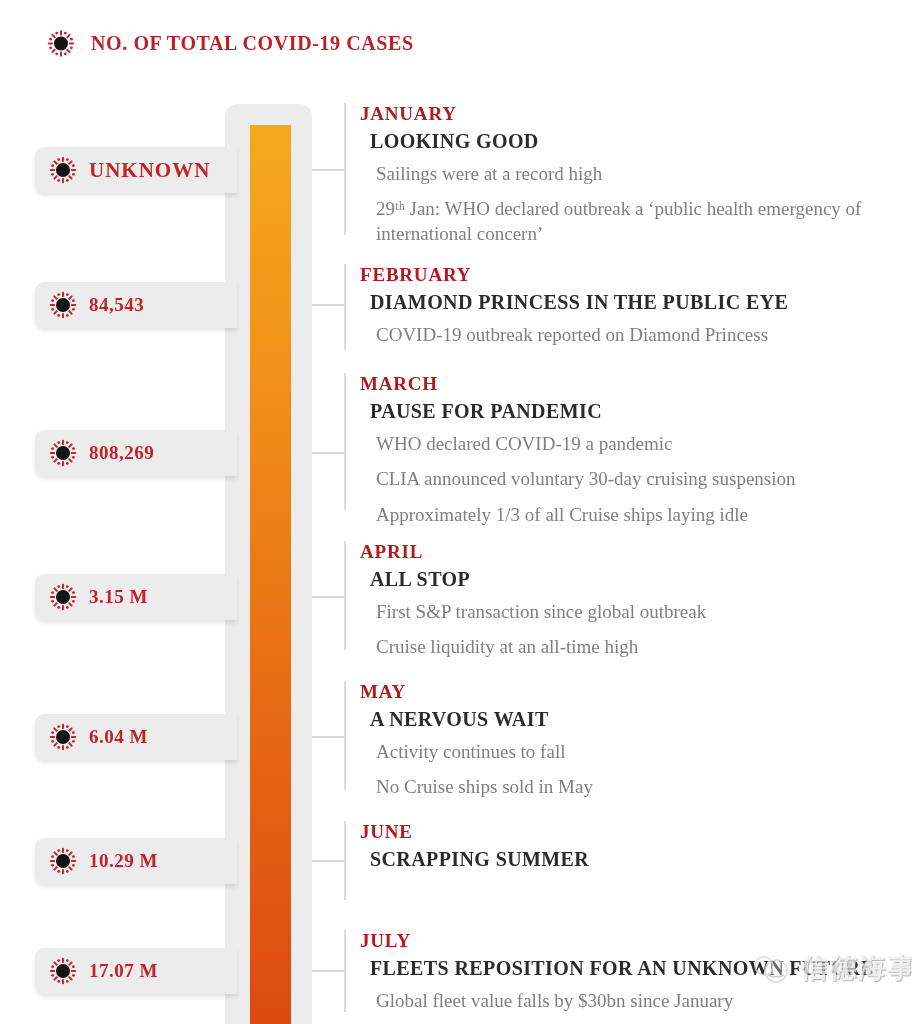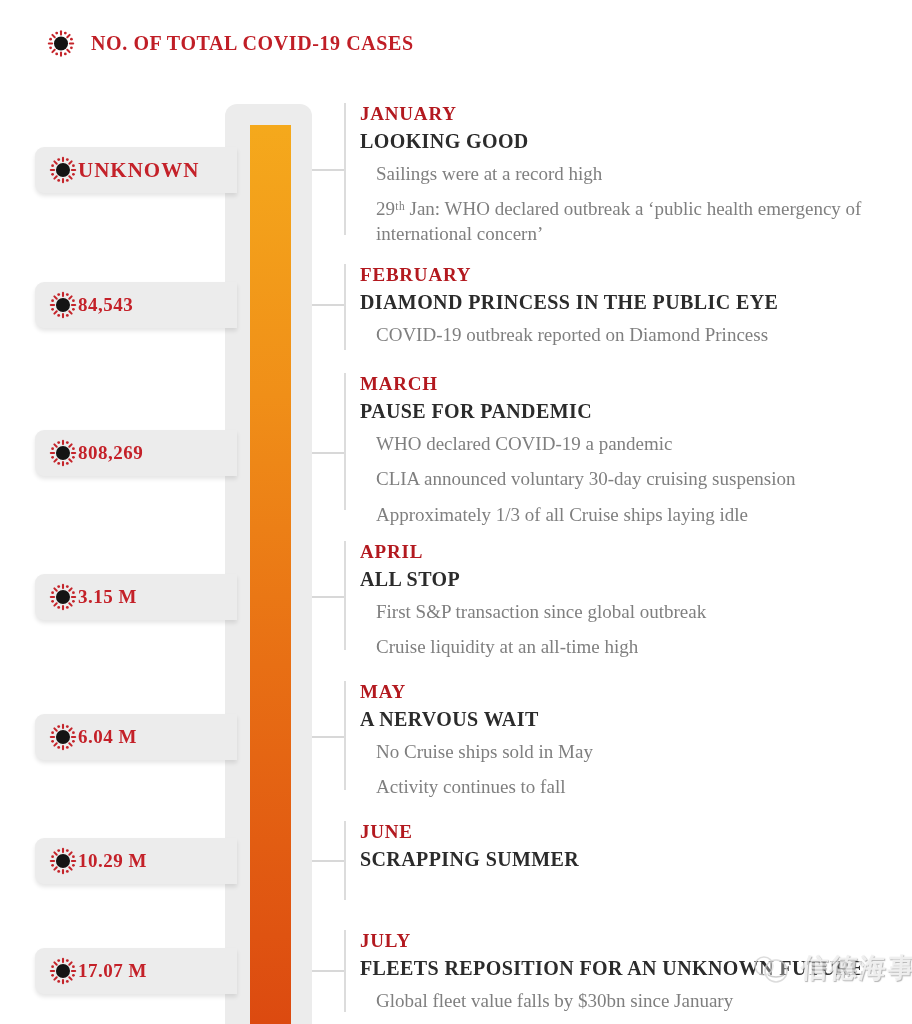--- a/index.html
+++ b/index.html
@@ -78,7 +78,7 @@
   }
   .month .m-title {
     font-size: 20px; font-weight: 700; letter-spacing: 0.4px;
-    color: #2b2b2b; margin: 0 0 9px 0; line-height: 1.2;
+    color: #2b2b2b; margin: 0 0 9px 10px; line-height: 1.2;
   }
   .month p.m-line {
     font-size: 19px; font-weight: 400;

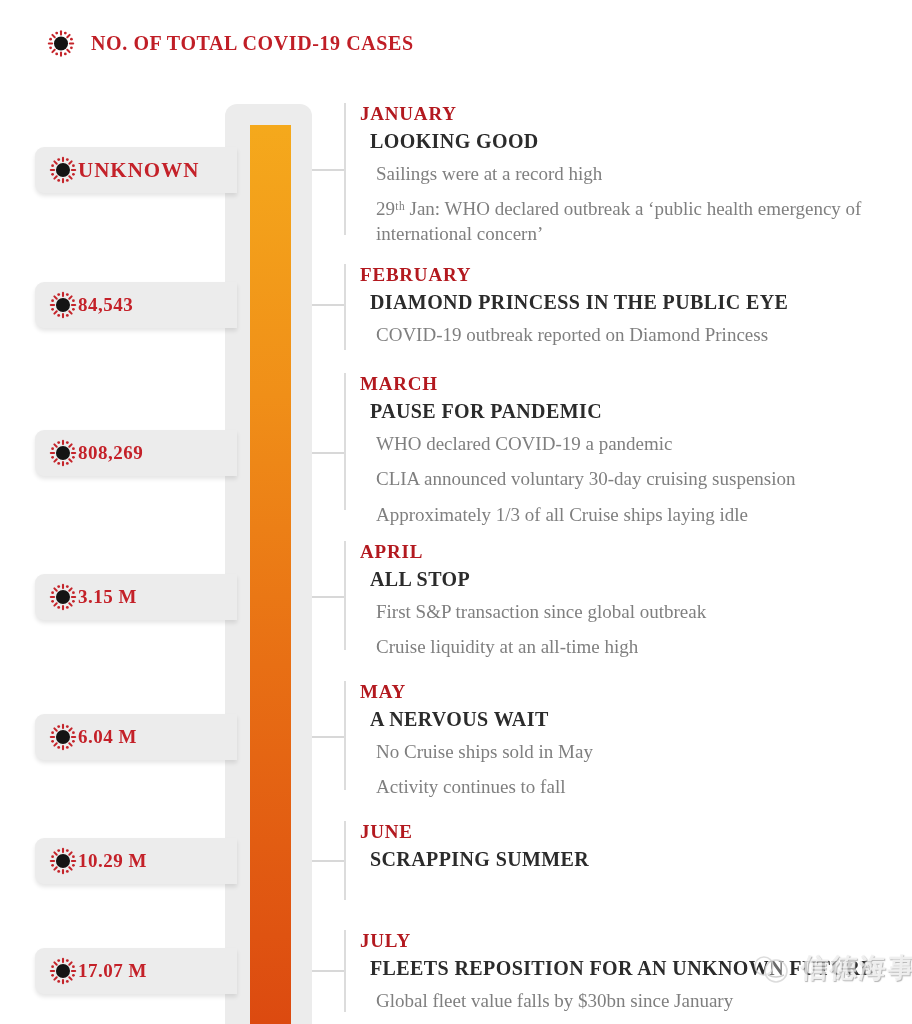--- a/index.html
+++ b/index.html
@@ -47,7 +47,7 @@
     border-radius: 9px 0 0 9px;
     box-shadow: 0 3px 4px rgba(0,0,0,0.10);
     display: flex; align-items: center;
-    padding-left: 13px; 
+    padding-left: 13px; gap: 11px;
   }
   .band .case-label {
     font-size: 19px; font-weight: 700; letter-spacing: 0.5px;

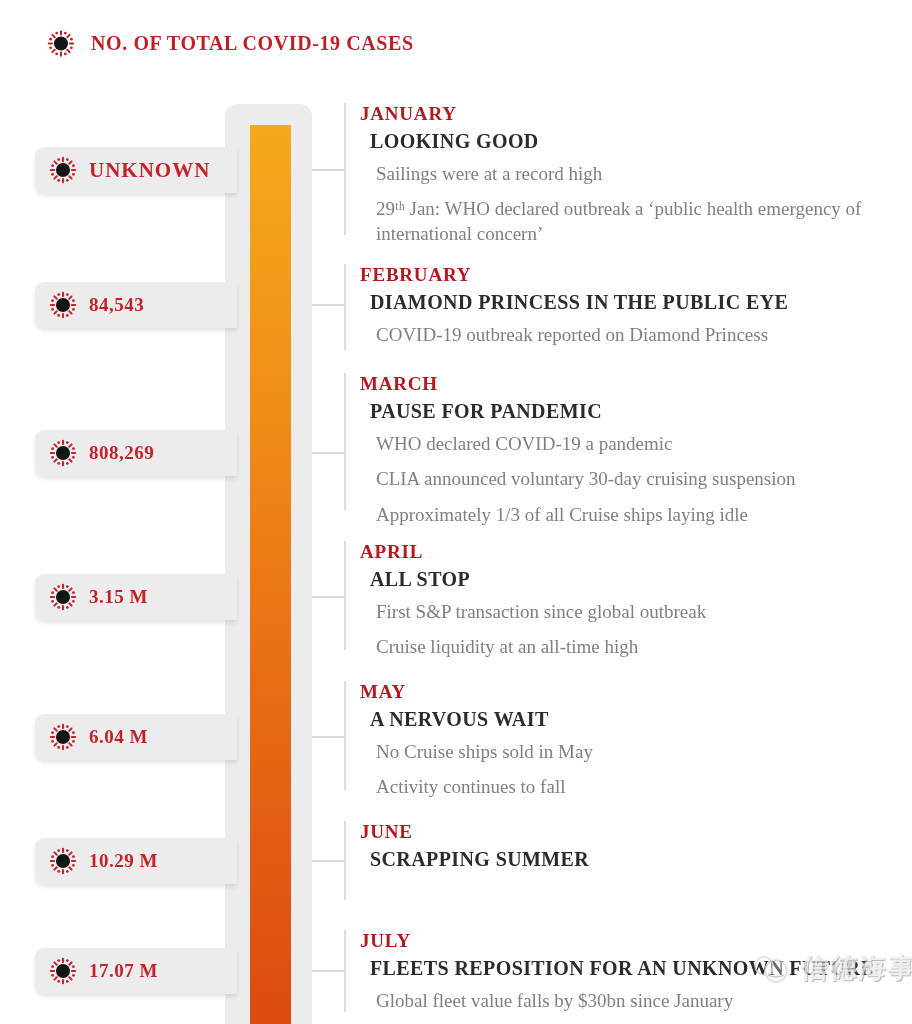--- a/index.html
+++ b/index.html
@@ -239,8 +239,8 @@
   <div class="month" style="top:681px">
     <div class="m-name">MAY</div>
     <div class="m-title">A NERVOUS WAIT</div>
+    <p class="m-line">Activity continues to fall</p>
     <p class="m-line">No Cruise ships sold in May</p>
-    <p class="m-line">Activity continues to fall</p>
   </div>
 
   <div class="month" style="top:821px">

